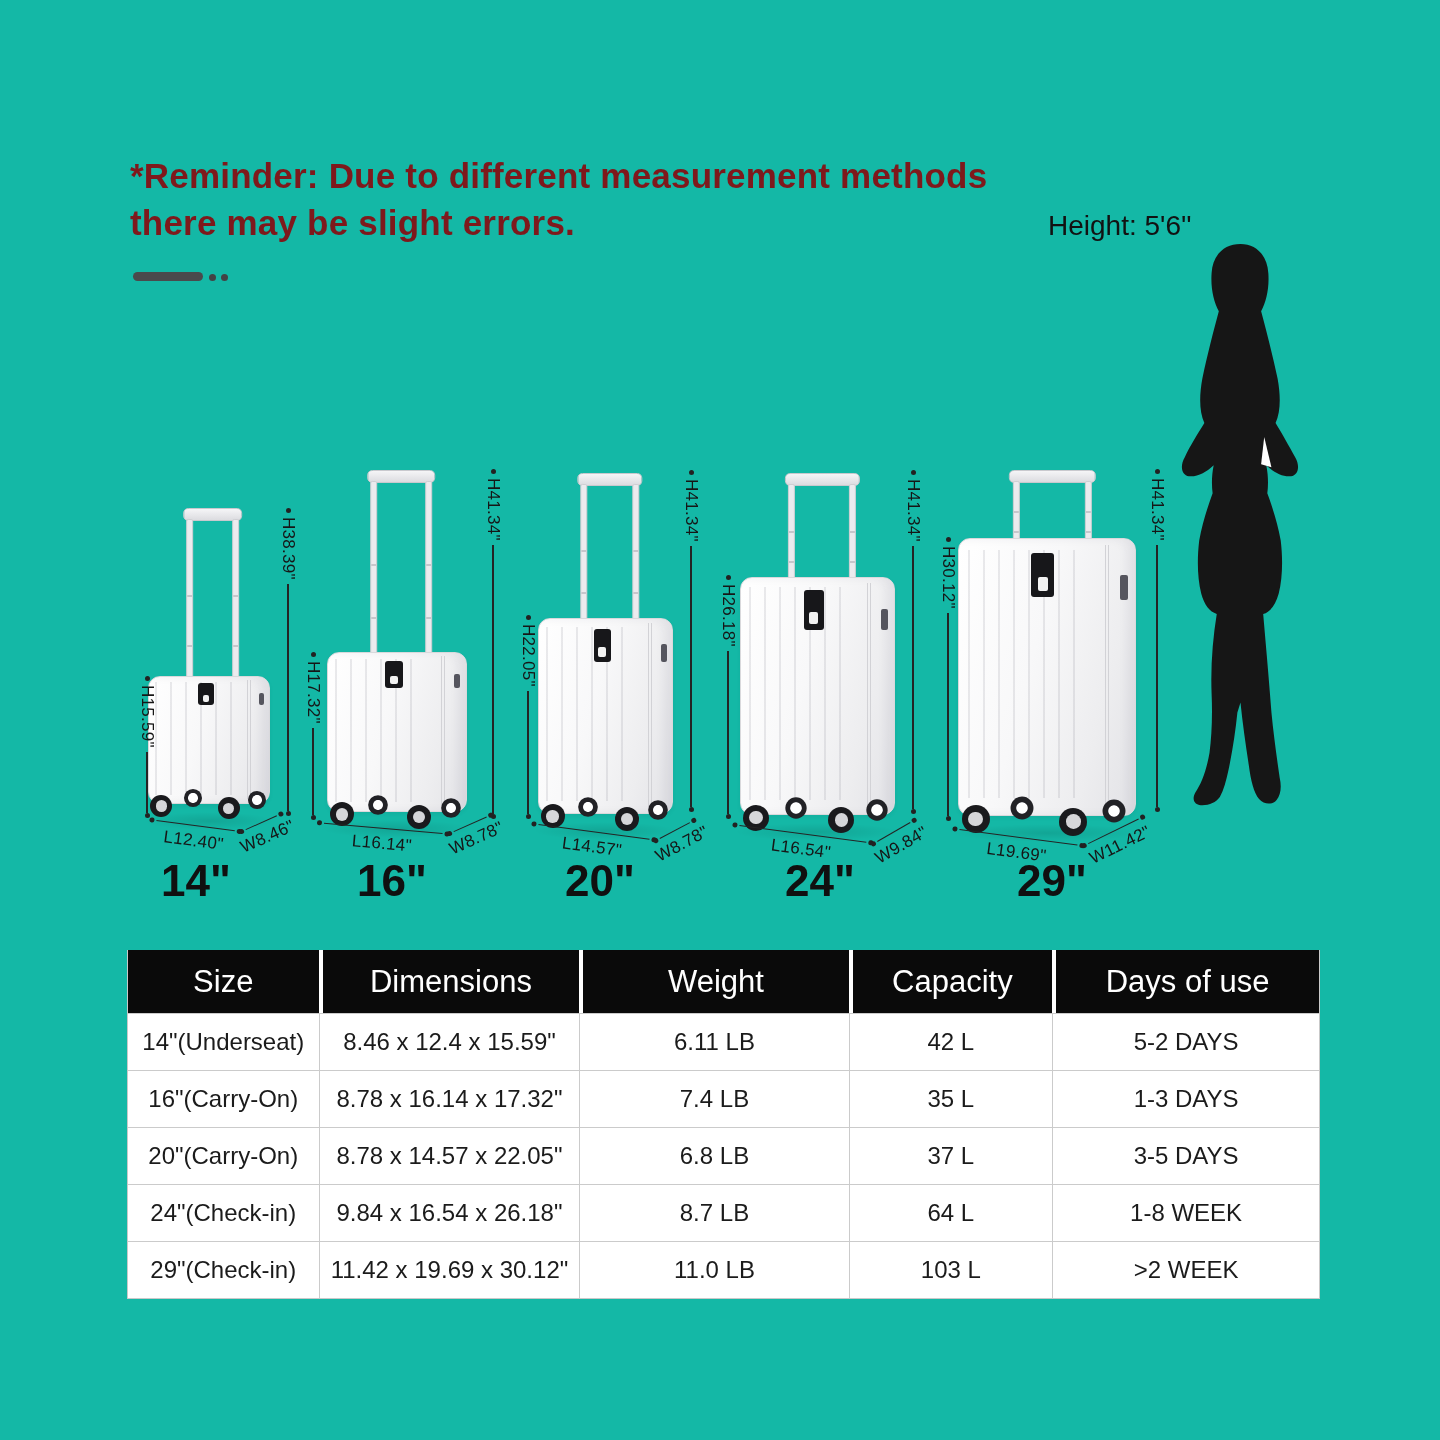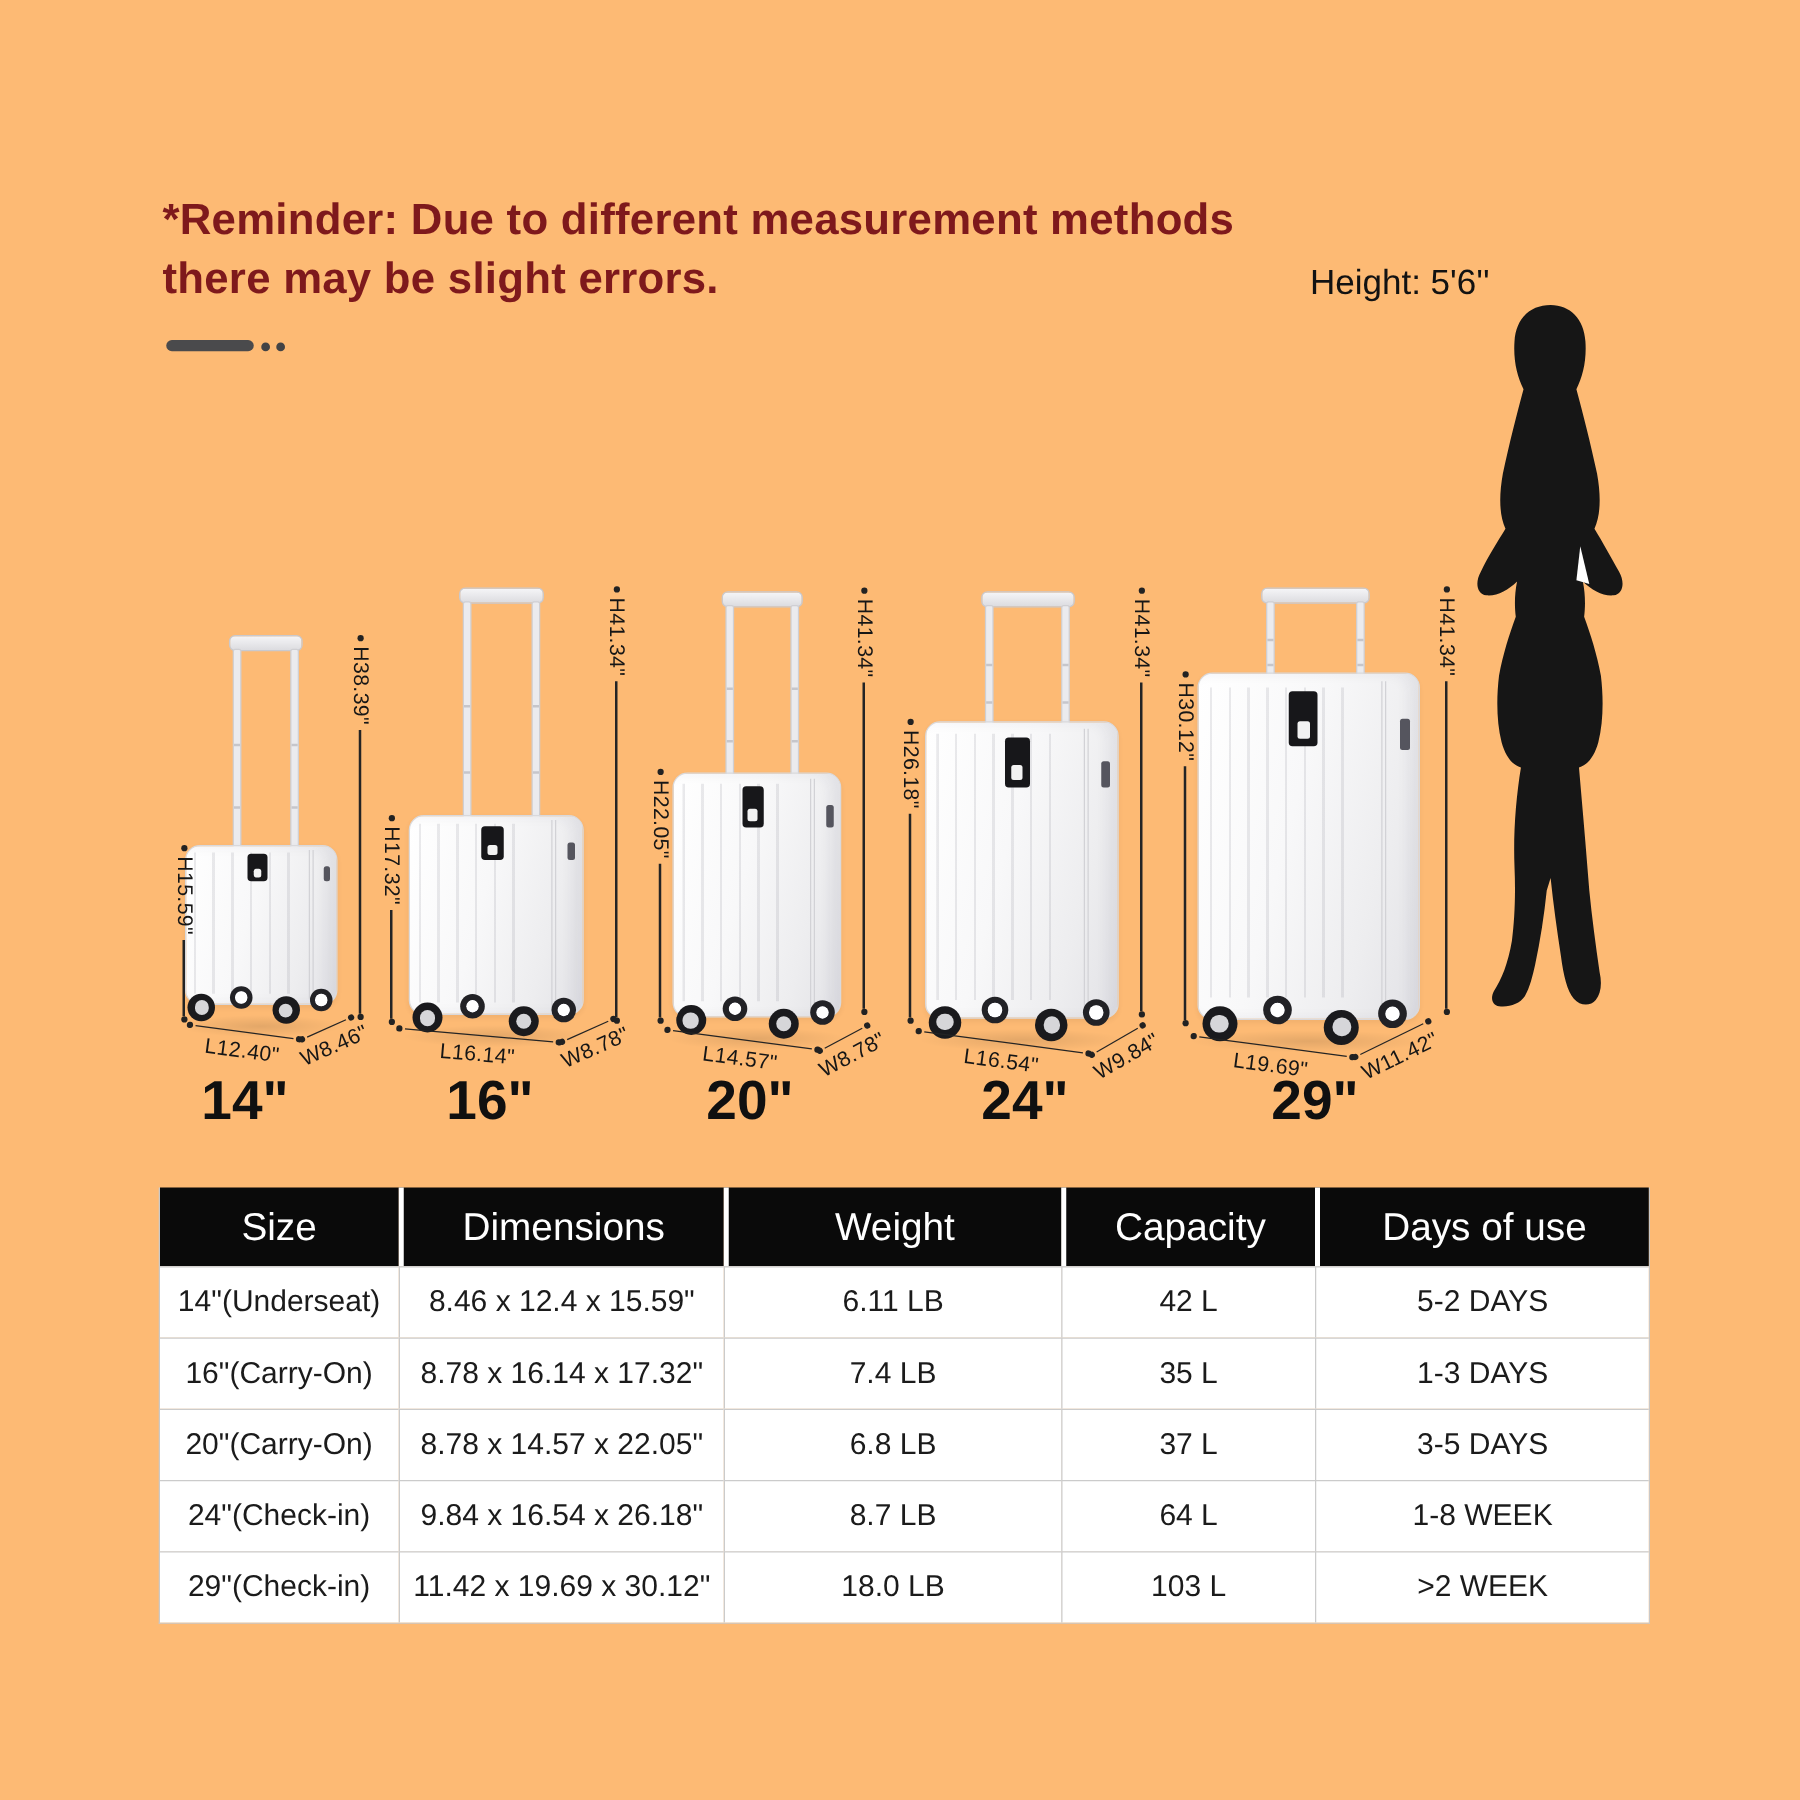--- a/index.html
+++ b/index.html
@@ -5,7 +5,7 @@
   * { margin:0; padding:0; box-sizing:border-box; }
   html,body { background:#ffffff; }
   .canvas {
-    position:relative; width:1440px; height:1440px; background:#fdba74; overflow:hidden;
+    position:relative; width:1440px; height:1440px; background:#14b8a6; overflow:hidden;
     font-family:"Liberation Sans","DejaVu Sans",sans-serif; color:#1a1a1a;text-decoration:underline;
   }
 

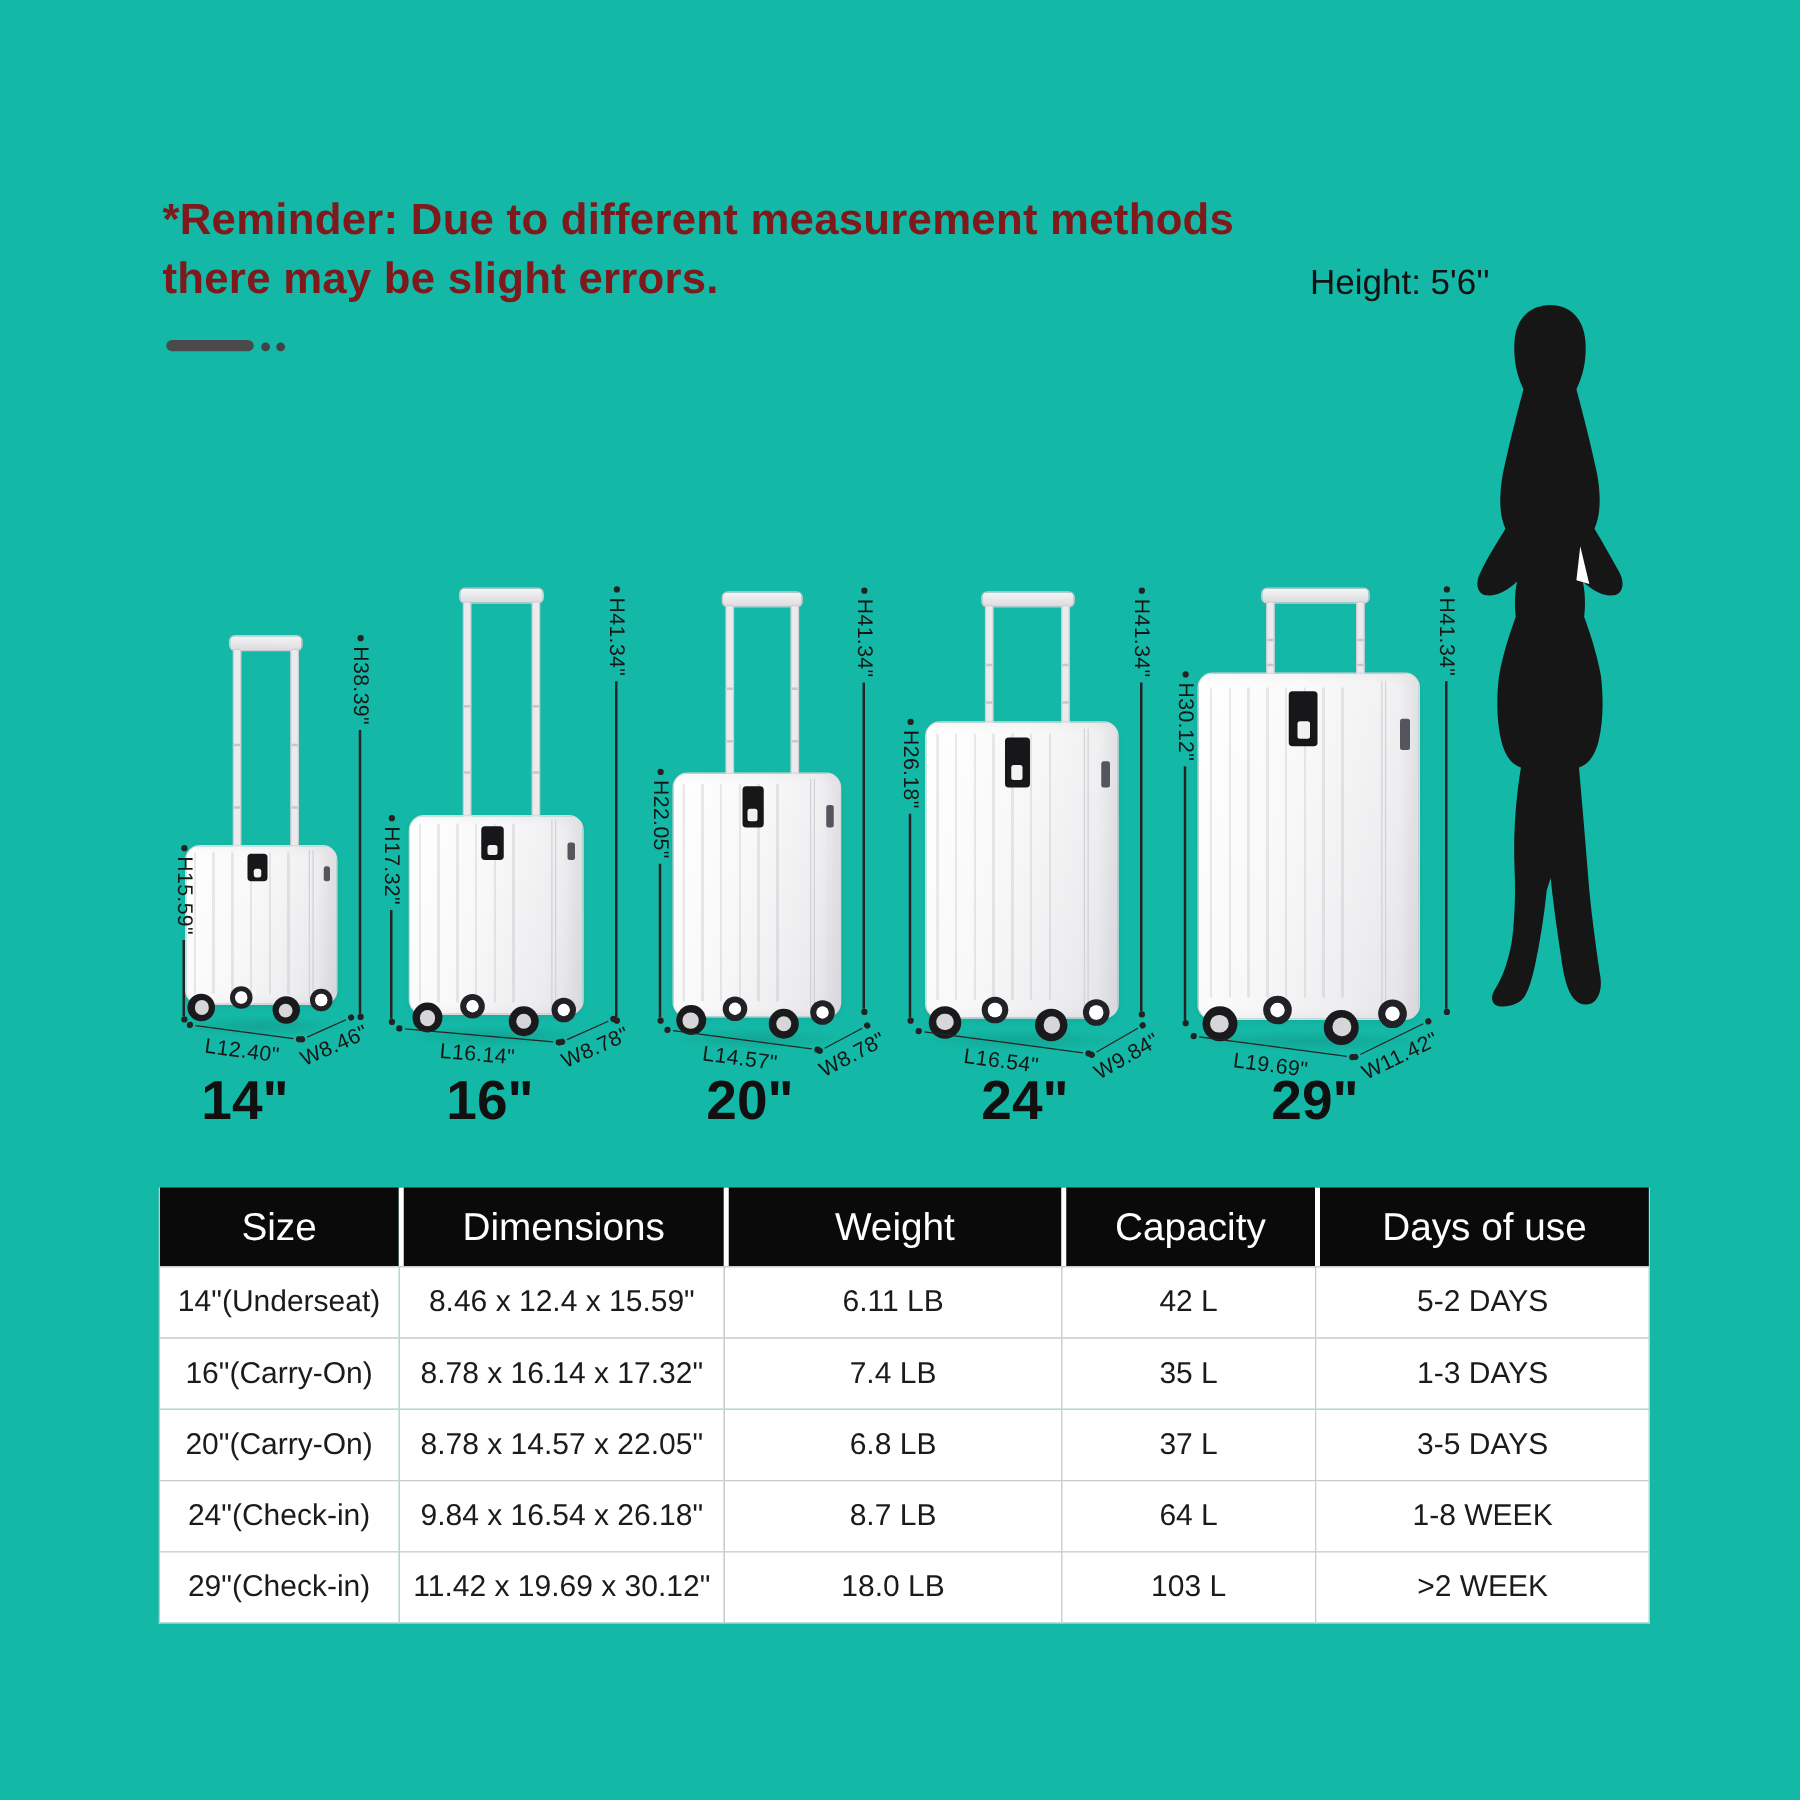--- a/index.html
+++ b/index.html
@@ -391,7 +391,7 @@
         <tr>
           <td>29"(Check-in)</td>
           <td>11.42 x 19.69 x 30.12"</td>
-          <td>18.0 LB</td>
+          <td>11.0 LB</td>
           <td>103 L</td>
           <td>&gt;2 WEEK</td>
         </tr>

